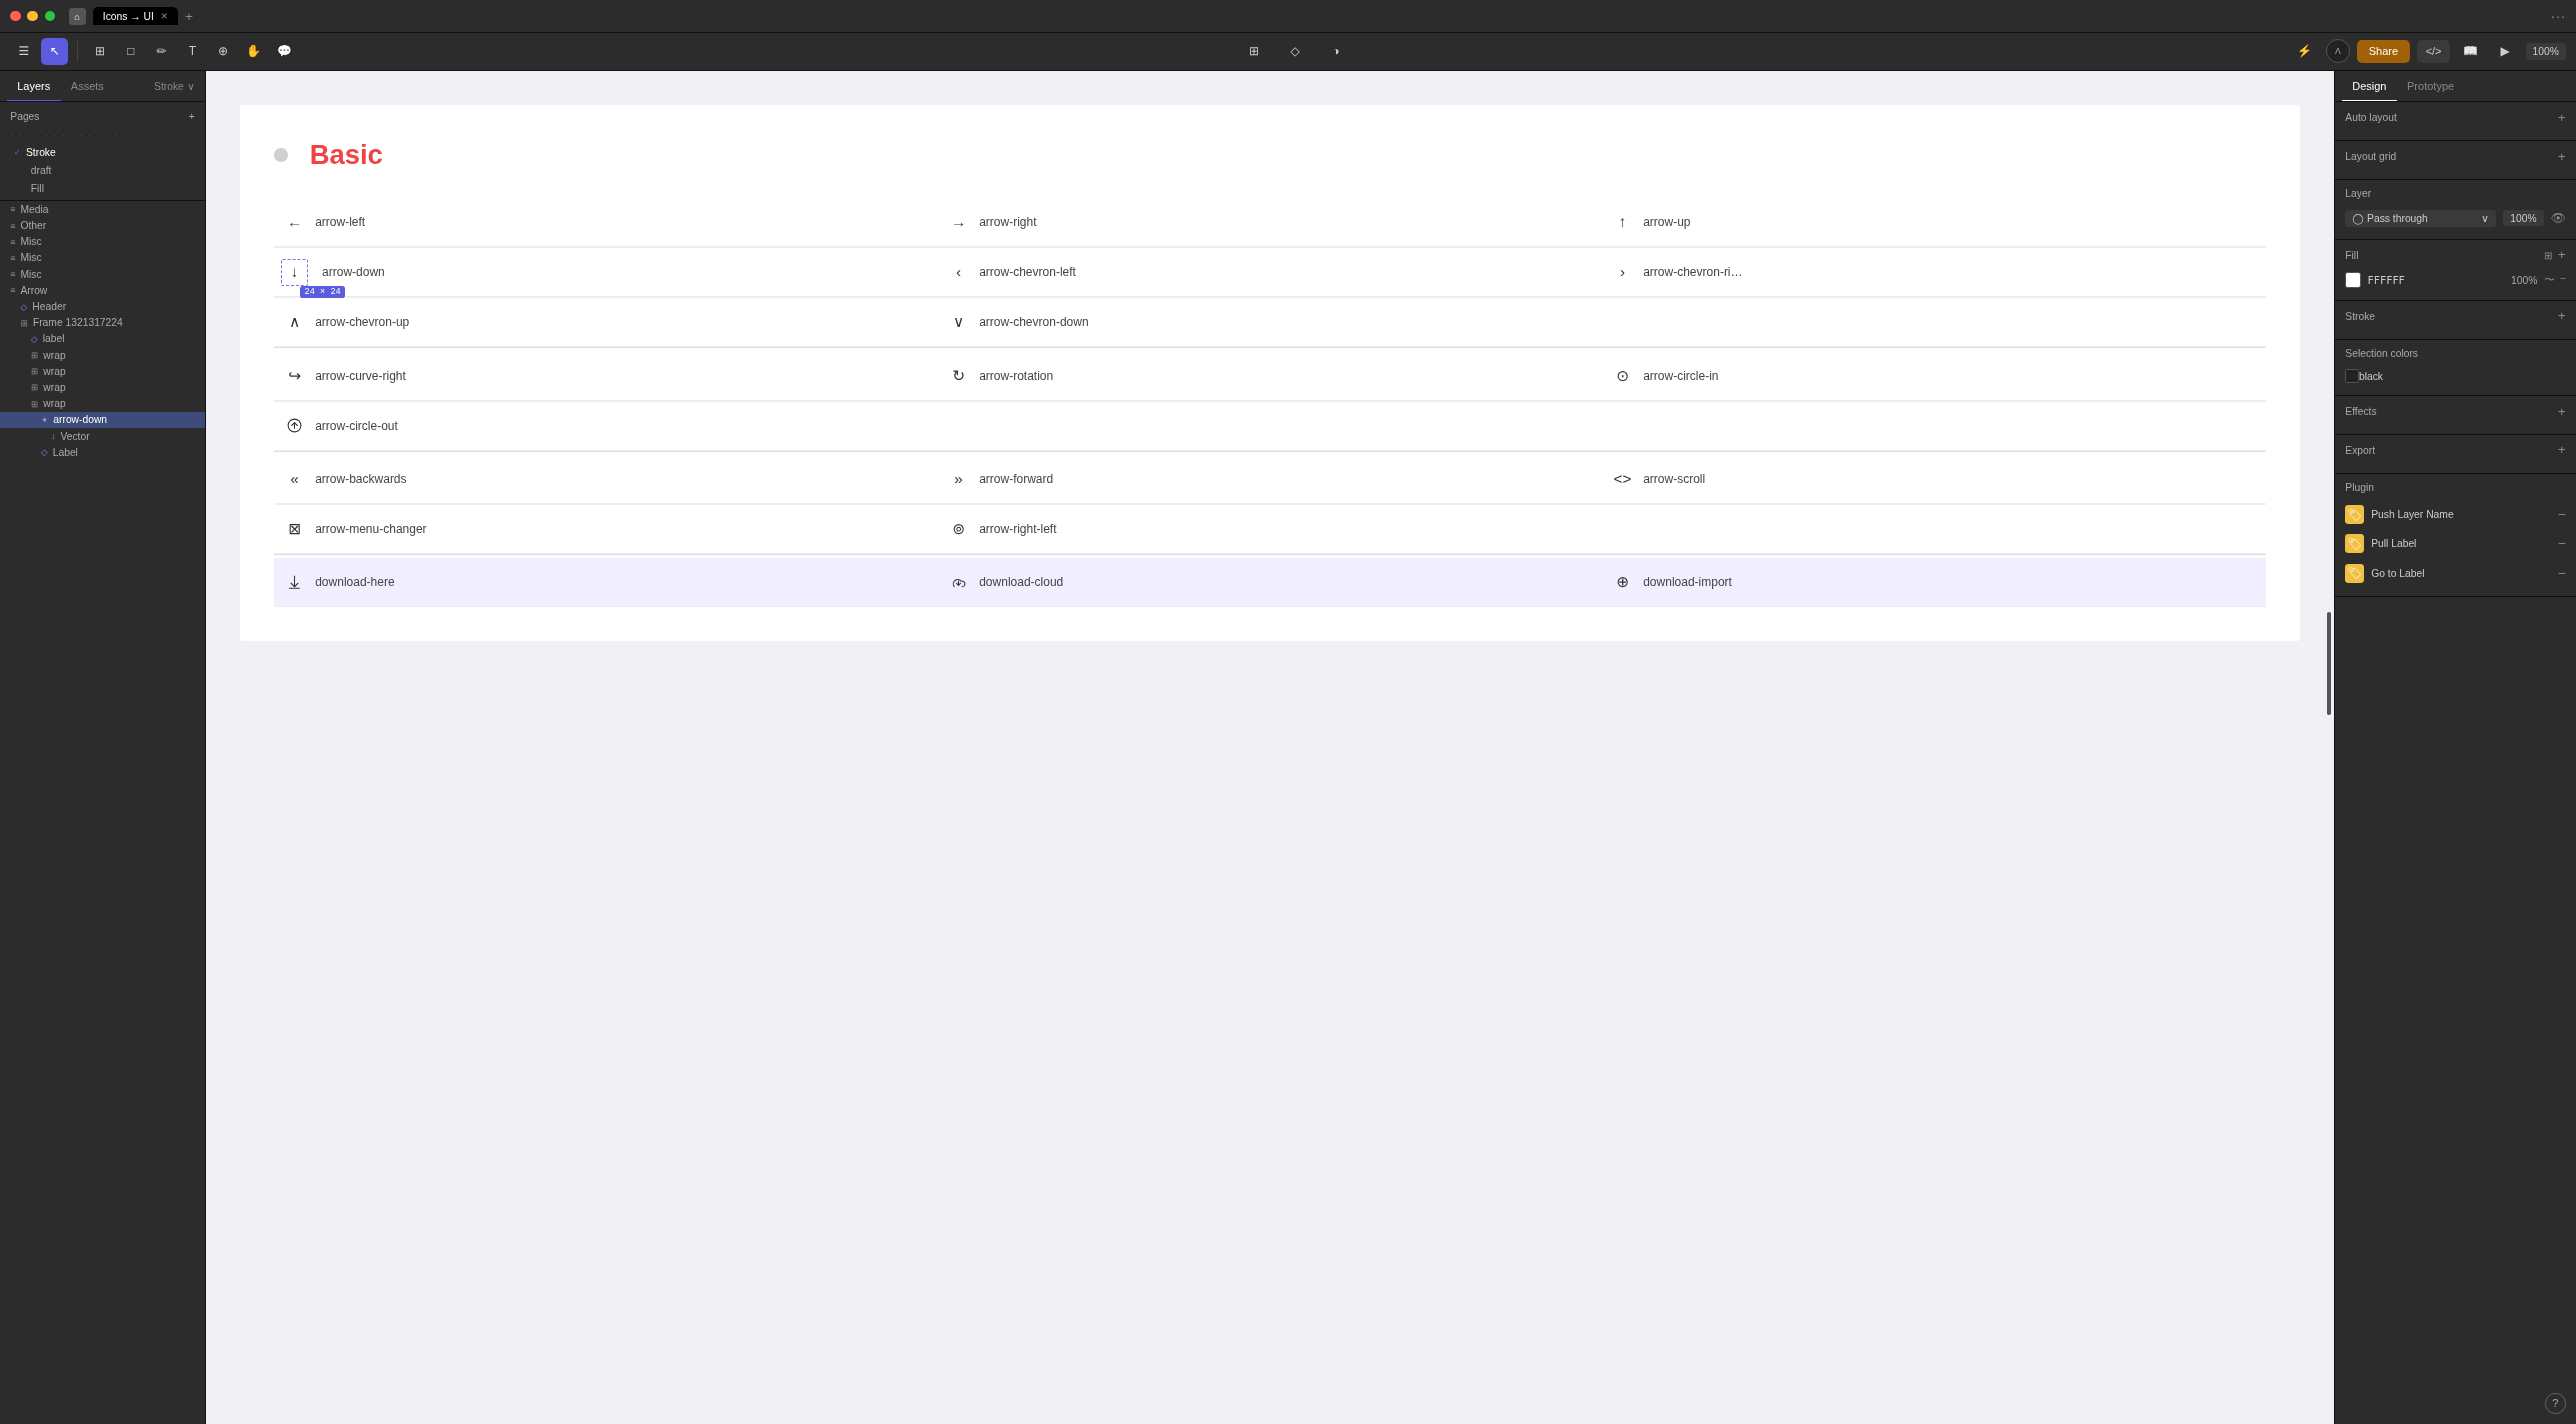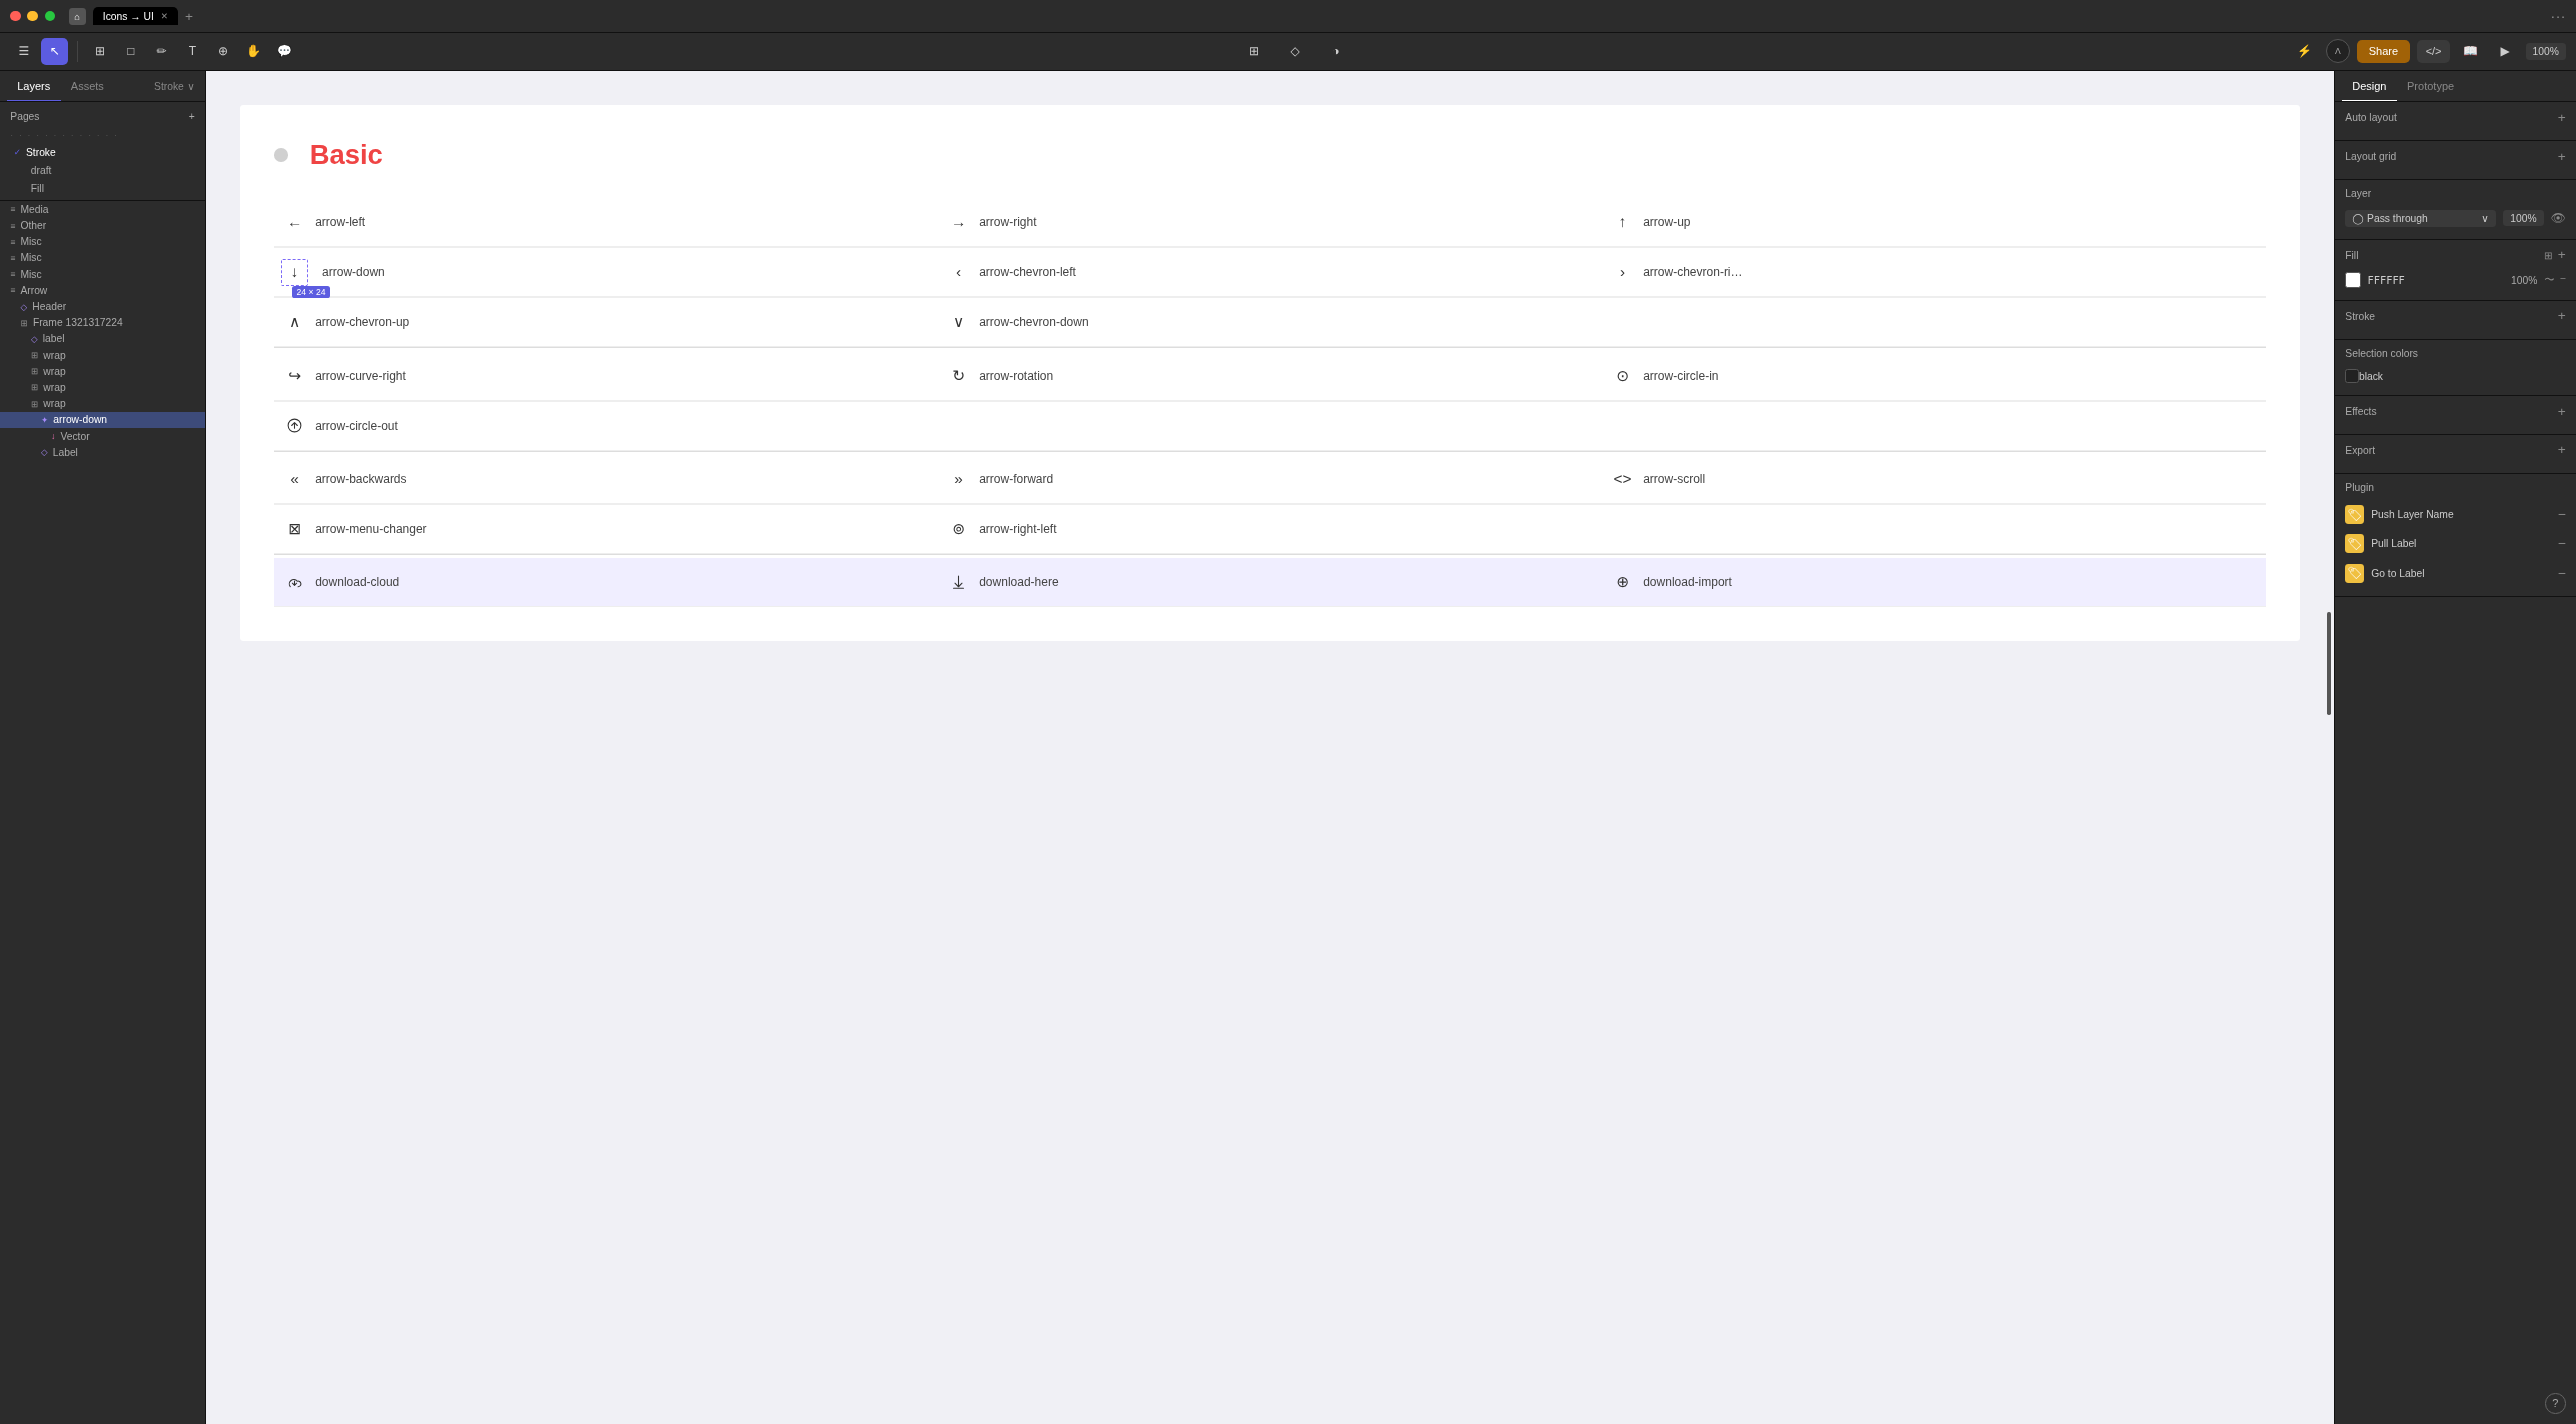--- a/index.html
+++ b/index.html
@@ -313,13 +313,14 @@
     .size-badge {
       position: absolute;
       bottom: -15.4px;
-      left: 8px;
+      left: 16px;
       background: #5c5ce0;
       color: white;
       font-size: 8.6px;
       padding: 0.9px 4.3px;
       border-radius: 2.6px;
       white-space: nowrap;
+      font-family: Liberation Mono, monospace;
     }
 
     

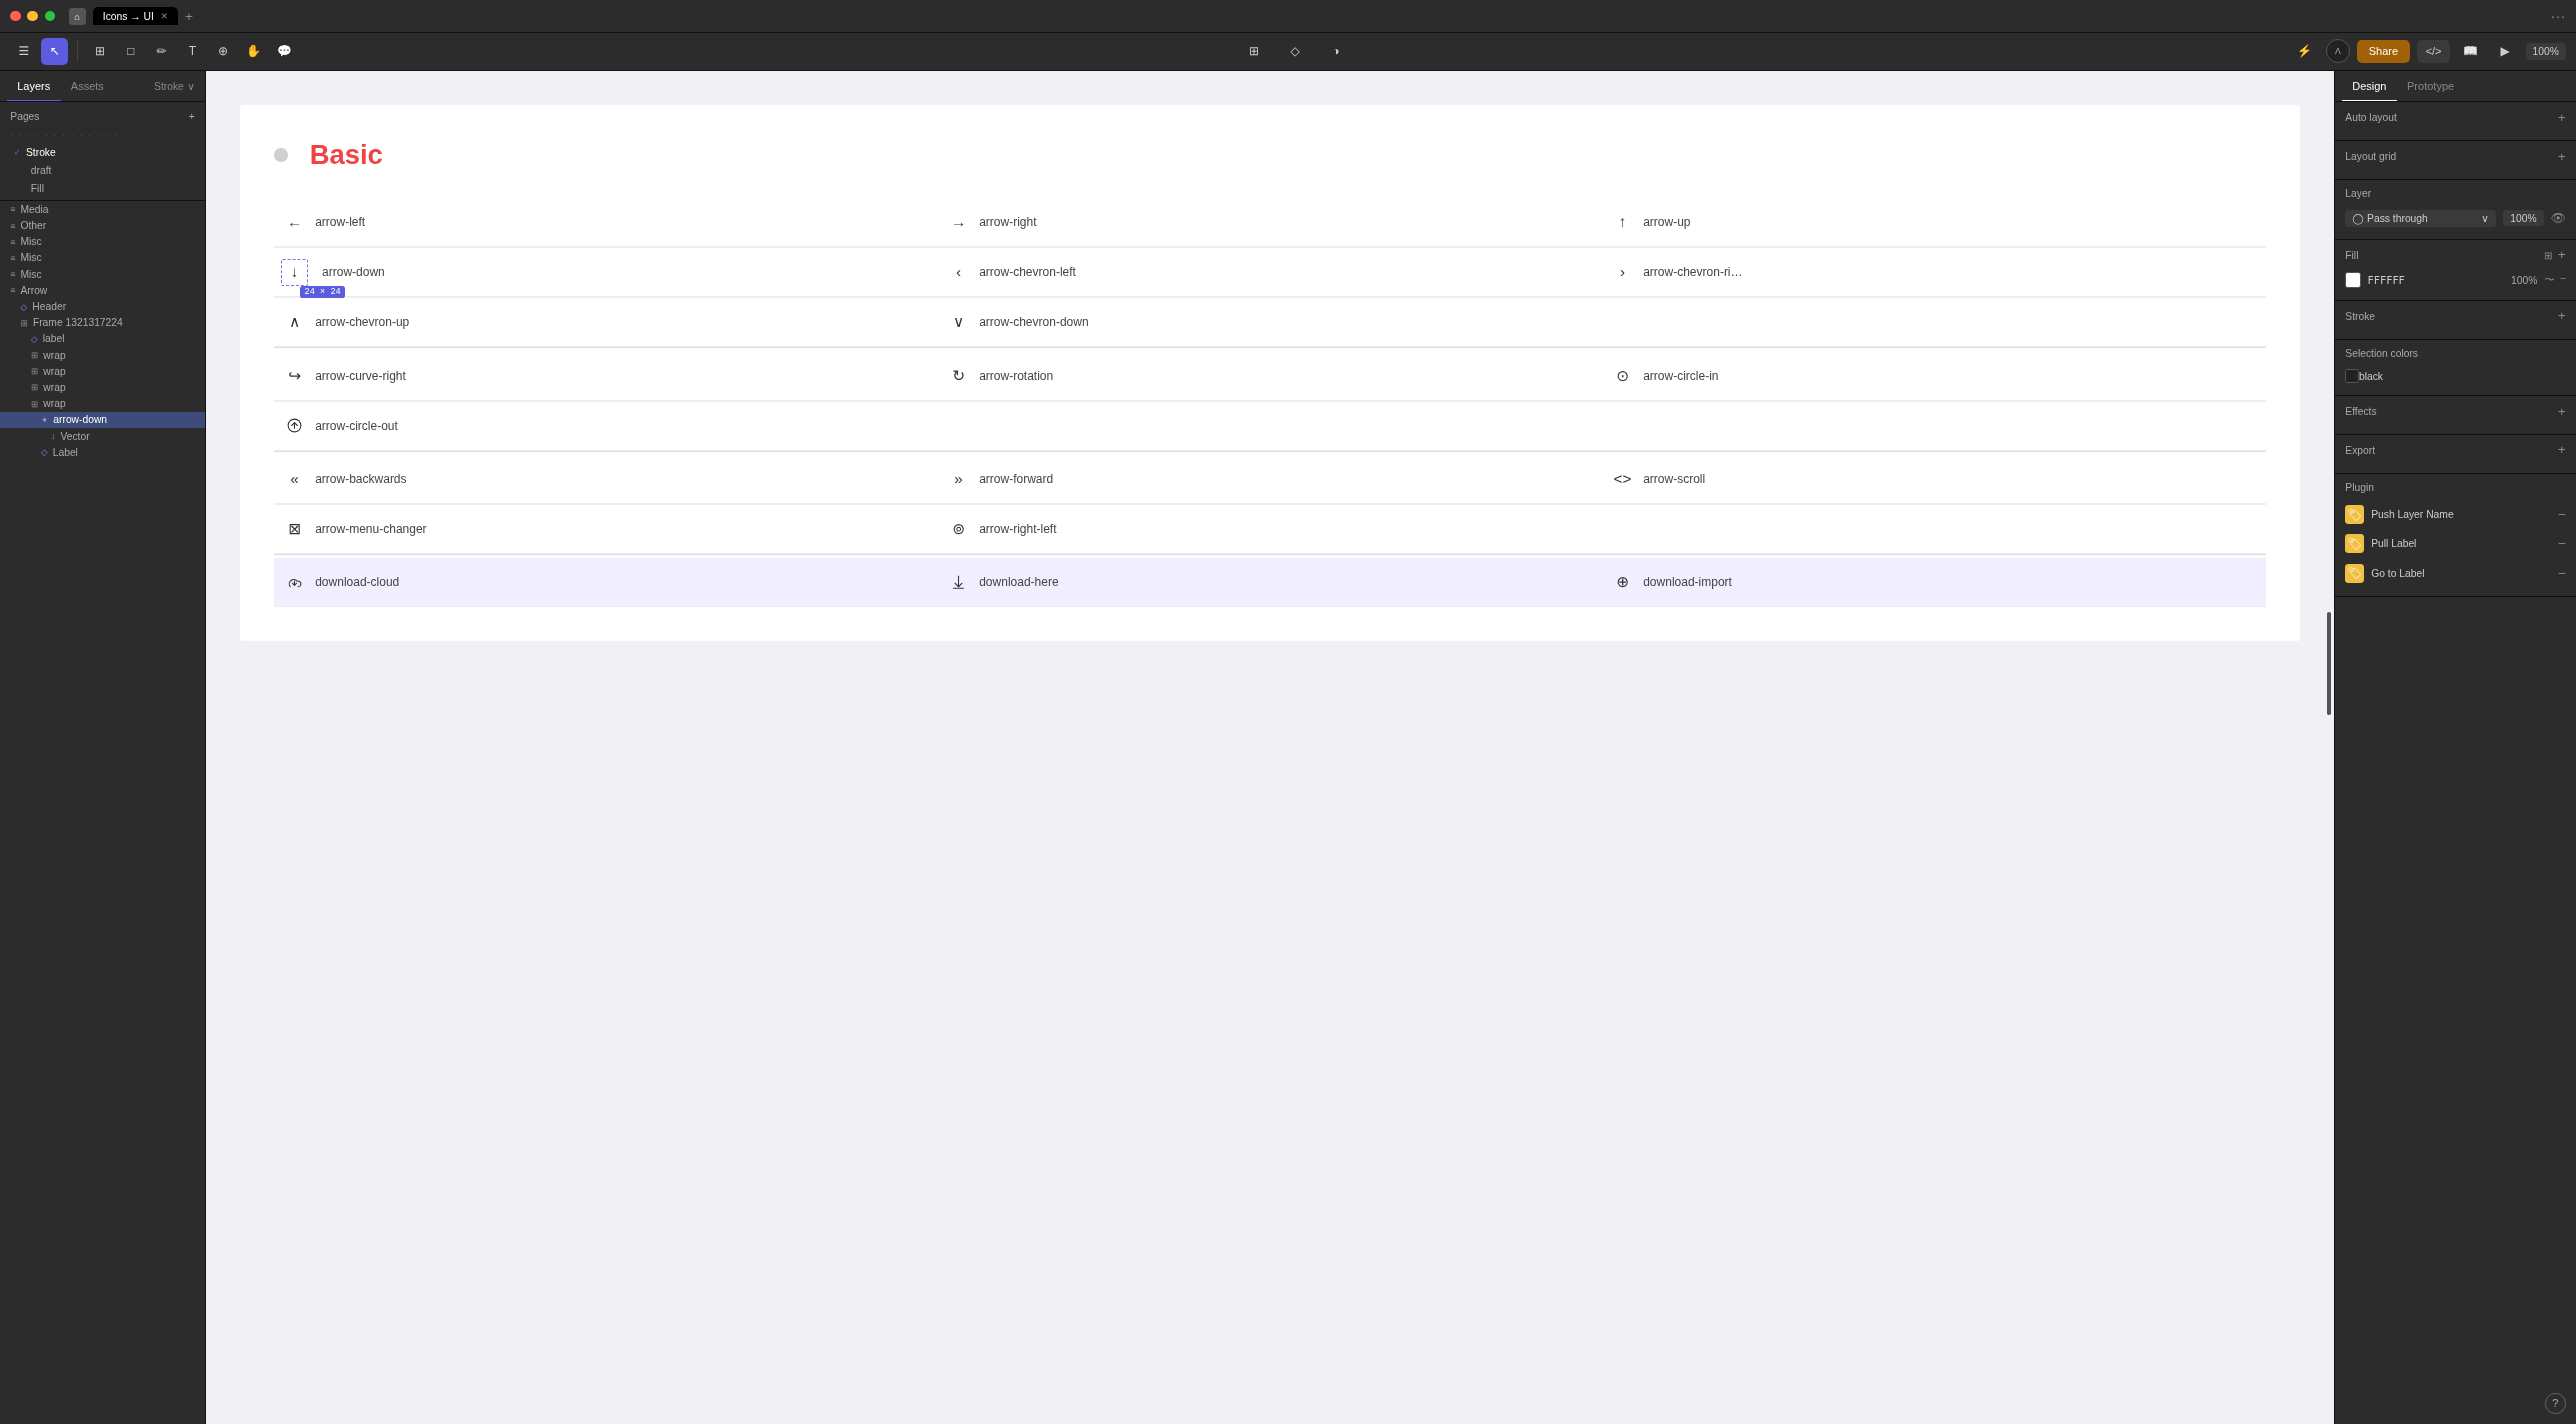--- a/index.html
+++ b/index.html
@@ -749,20 +749,20 @@
           <div class="icon-cell">
             <div class="icon-svg">
               <svg width="17" height="17" viewBox="0 0 24 24" fill="none" stroke="currentColor" stroke-width="1.5">
+                <path d="M12 3v13M7 13l5 5 5-5" stroke-linecap="round" stroke-linejoin="round"></path>
+                <path d="M5 20h14" stroke-linecap="round"></path>
+              </svg>
+            </div>
+            <span>download-here</span>
+          </div>
+          <div class="icon-cell">
+            <div class="icon-svg">
+              <svg width="17" height="17" viewBox="0 0 24 24" fill="none" stroke="currentColor" stroke-width="1.5">
                 <path d="M12 16V10M9 13l3 3 3-3" stroke-linecap="round" stroke-linejoin="round"></path>
                 <path d="M17 18a4 4 0 10-1.2-7.8A6 6 0 106 17.9" stroke-linecap="round"></path>
               </svg>
             </div>
             <span>download-cloud</span>
-          </div>
-          <div class="icon-cell">
-            <div class="icon-svg">
-              <svg width="17" height="17" viewBox="0 0 24 24" fill="none" stroke="currentColor" stroke-width="1.5">
-                <path d="M12 3v13M7 13l5 5 5-5" stroke-linecap="round" stroke-linejoin="round"></path>
-                <path d="M5 20h14" stroke-linecap="round"></path>
-              </svg>
-            </div>
-            <span>download-here</span>
           </div>
           <div class="icon-cell">
             <div class="icon-svg">⊕</div>

